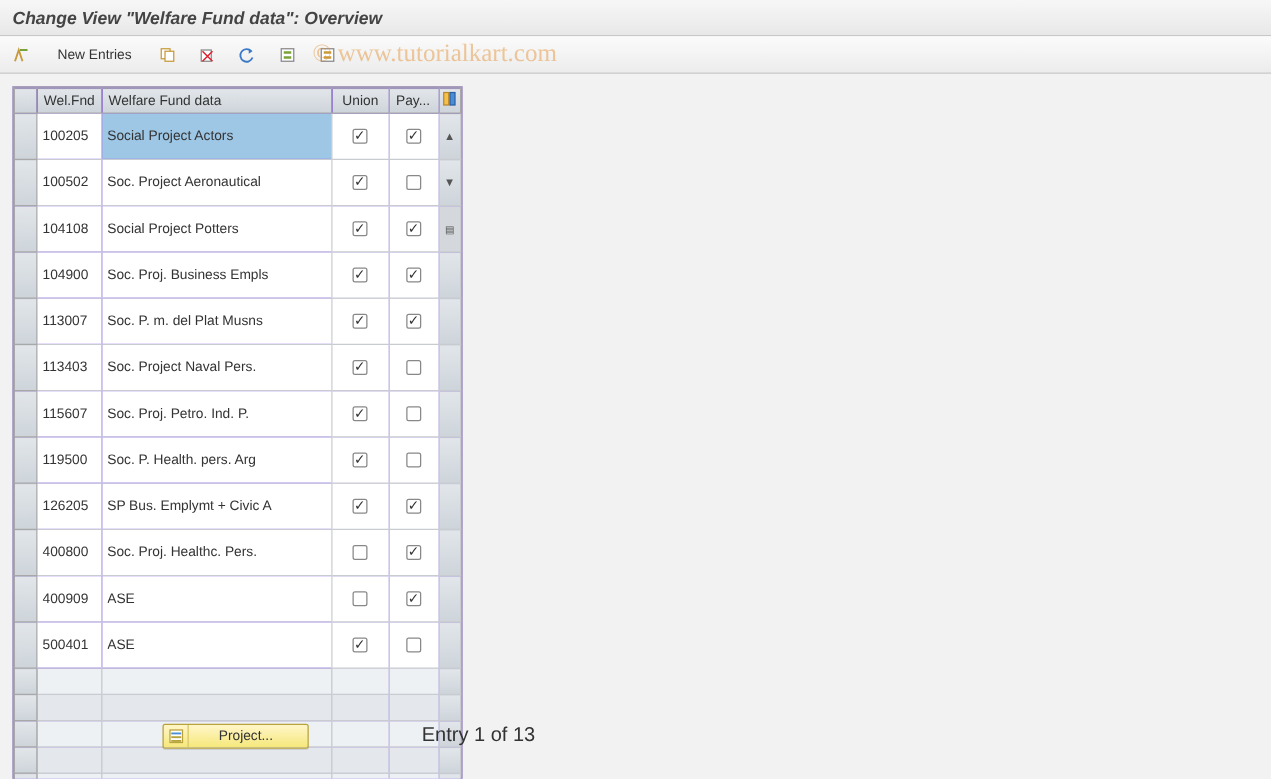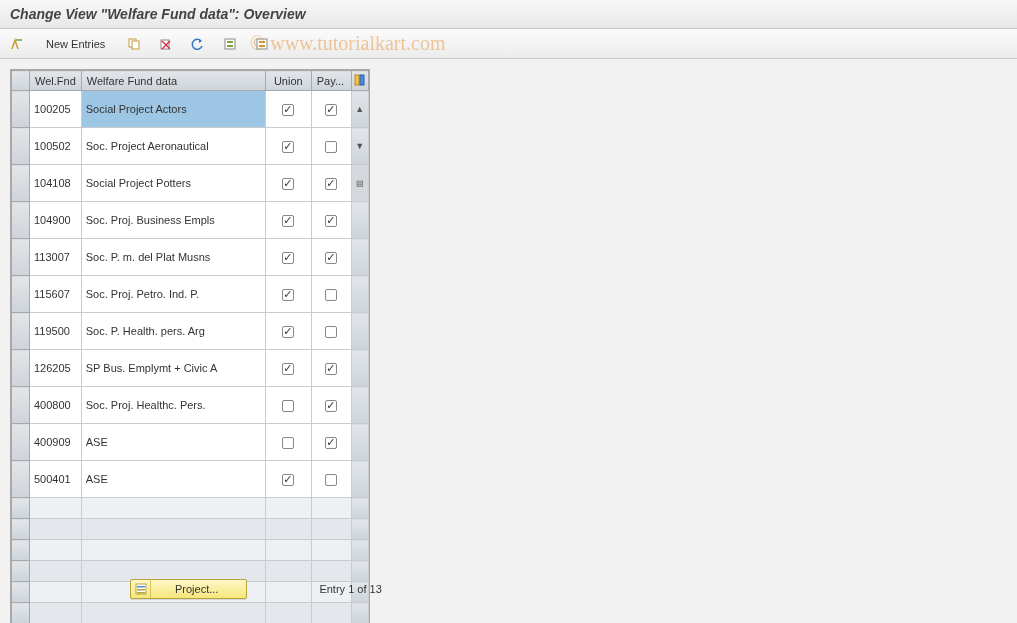--- a/index.html
+++ b/index.html
@@ -289,6 +289,14 @@
           </tr>
           <tr>
             <td class="sel-cell col-sel"></td>
+            <td class="col-code"><input class="cell-input" value="113403" style=""></td>
+            <td class="col-name"><input class="cell-input" value="Soc. Project Naval Pers." style=""></td>
+            <td class="col-union center" style="background: rgb(255, 255, 255);"><span class="checkbox checked"></span></td>
+            <td class="col-pay center" style="background: rgb(255, 255, 255);"><span class="checkbox"></span></td>
+            <td class="scroll-cell col-scroll"></td>
+          </tr>
+          <tr>
+            <td class="sel-cell col-sel"></td>
             <td class="col-code"><input class="cell-input" value="115607" style=""></td>
             <td class="col-name"><input class="cell-input" value="Soc. Proj. Petro. Ind. P." style=""></td>
             <td class="col-union center" style="background: rgb(255, 255, 255);"><span class="checkbox checked"></span></td>

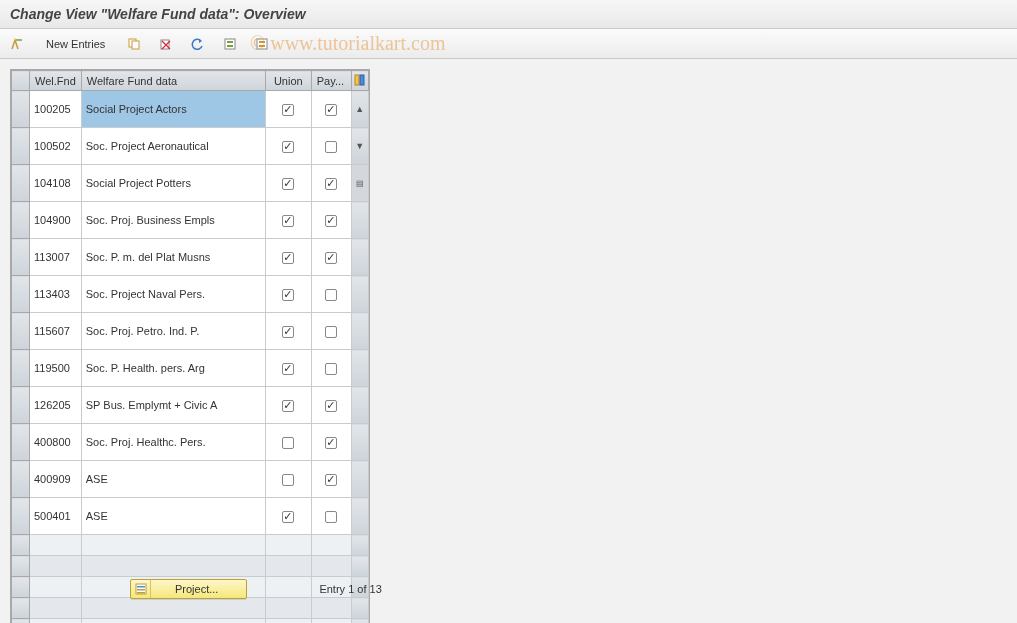--- a/index.html
+++ b/index.html
@@ -165,8 +165,8 @@
     font-size: 11px;
   }
   .status-text {
-    margin-left: 72px;
-    font-size: 11px;
+    margin-left: 90px;
+    font-size: 16px;
     color: #333;
   }
   .watermark {

